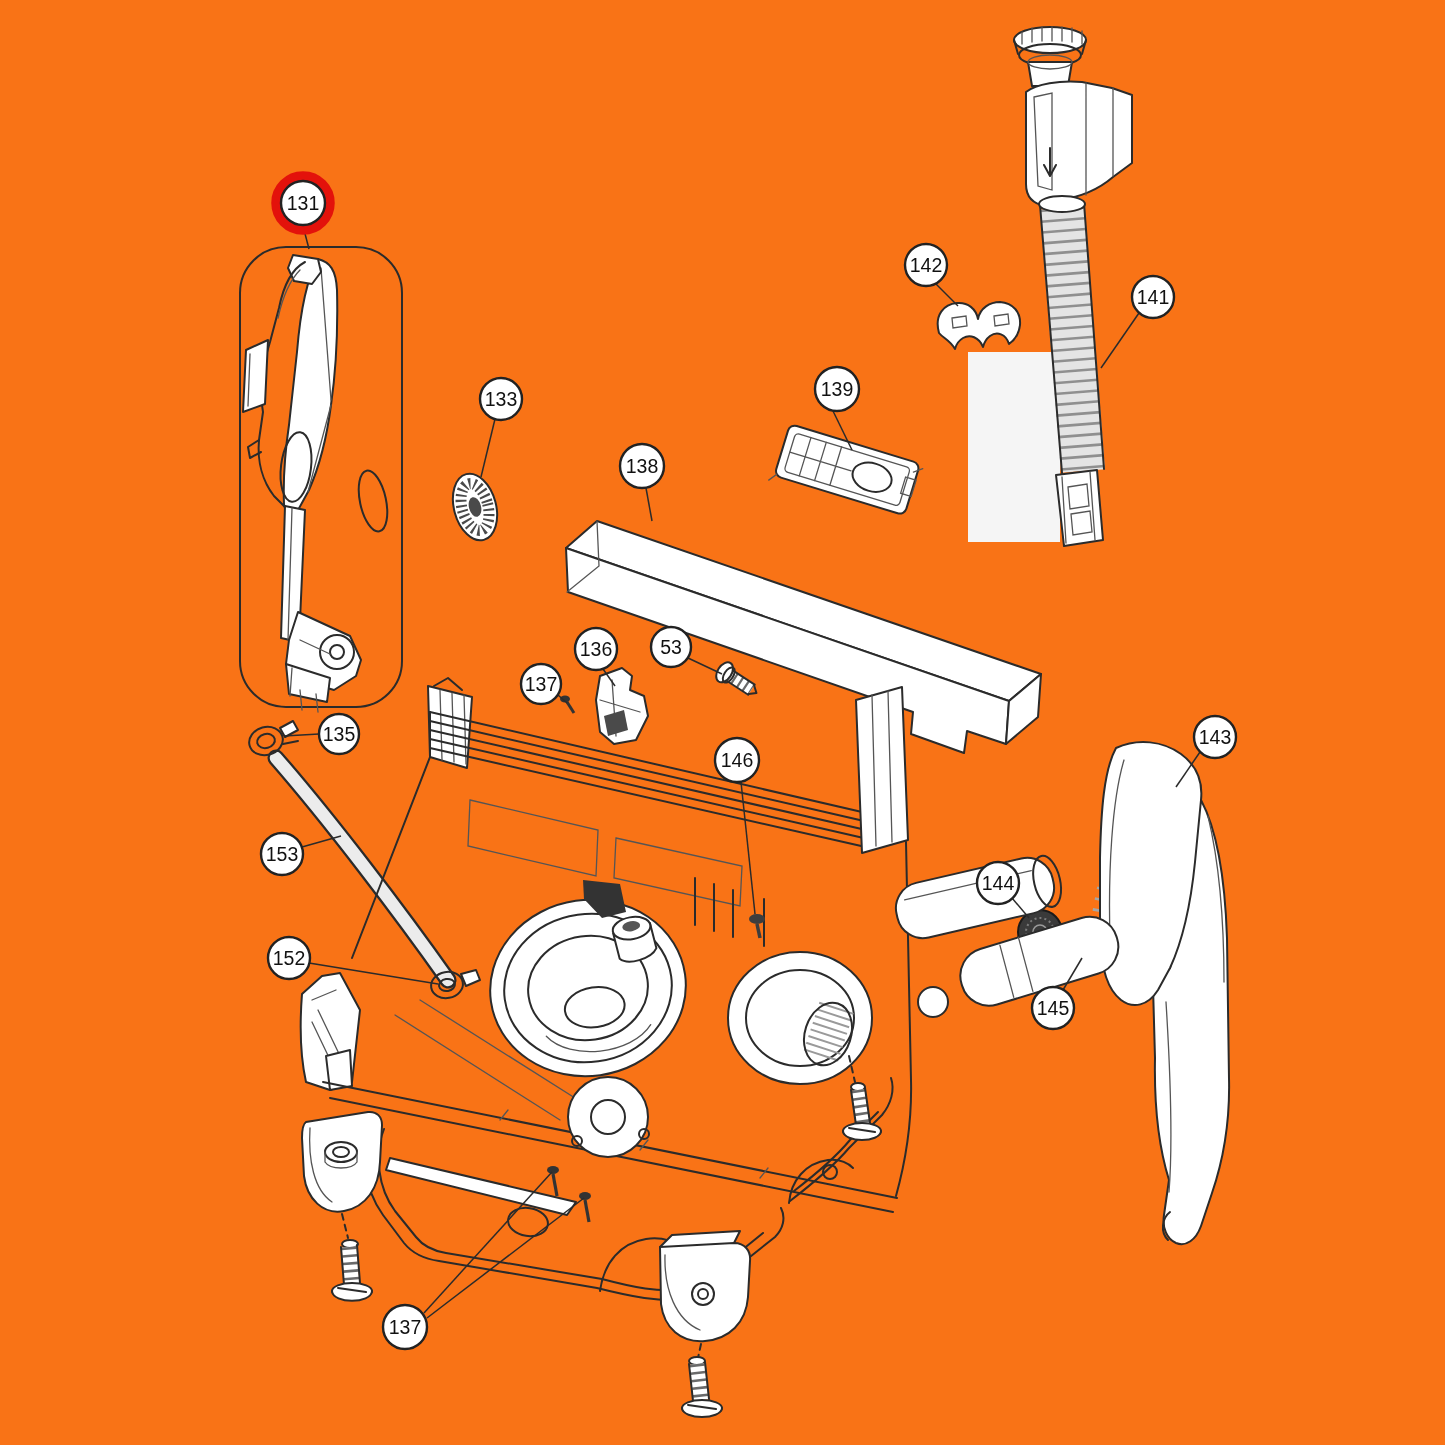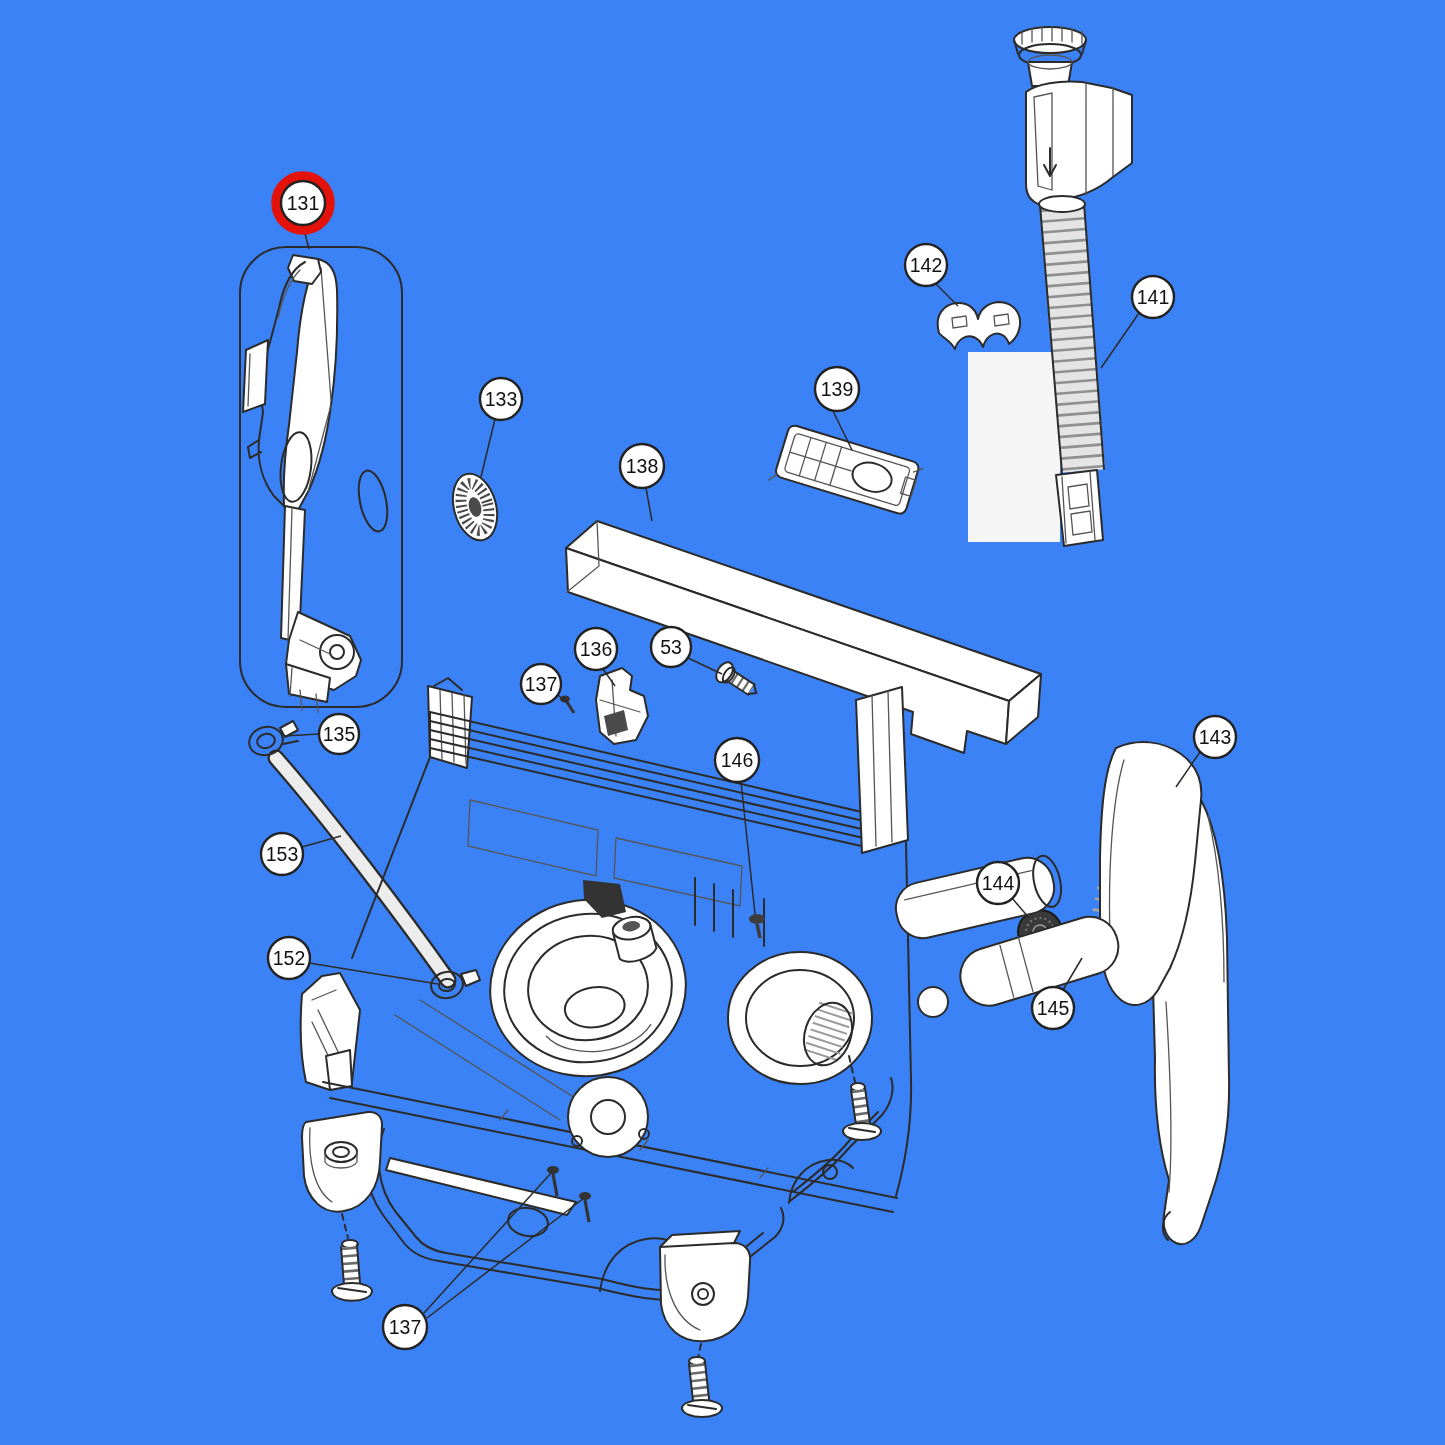--- a/index.html
+++ b/index.html
@@ -3,7 +3,7 @@
 <meta charset="utf-8">
 <style>
   html,body{margin:0;padding:0;background:#fff;}
-  .stage{position:relative;width:1445px;height:1445px;background:#3b82f6;overflow:hidden;
+  .stage{position:relative;width:1445px;height:1445px;background:#f97316;overflow:hidden;
          font-family:"Liberation Sans",sans-serif;}
   svg{position:absolute;left:0;top:0;}
   .ln{stroke:#2b2b2b;fill:none;stroke-width:2;stroke-linecap:round;stroke-linejoin:round;}

